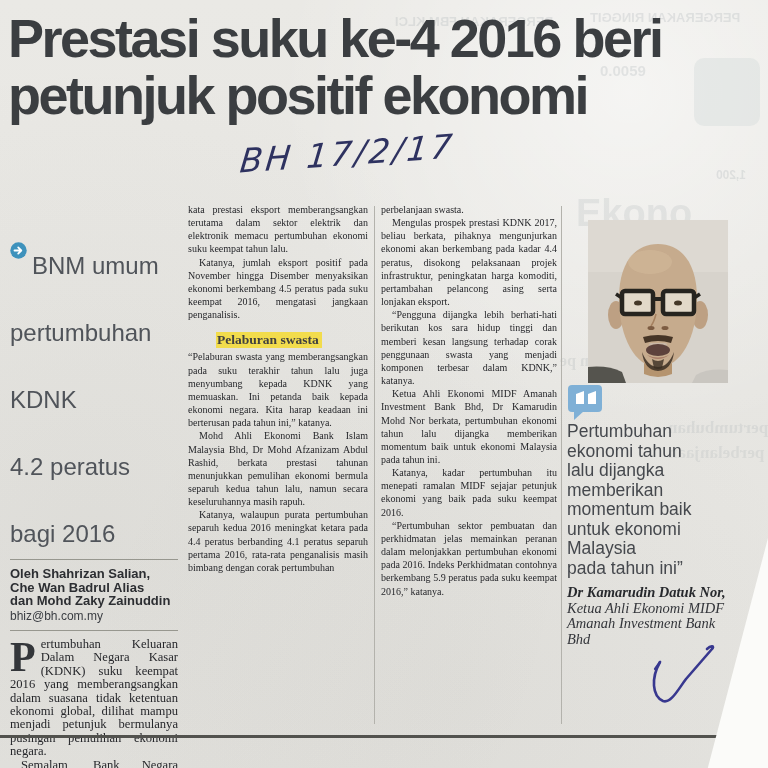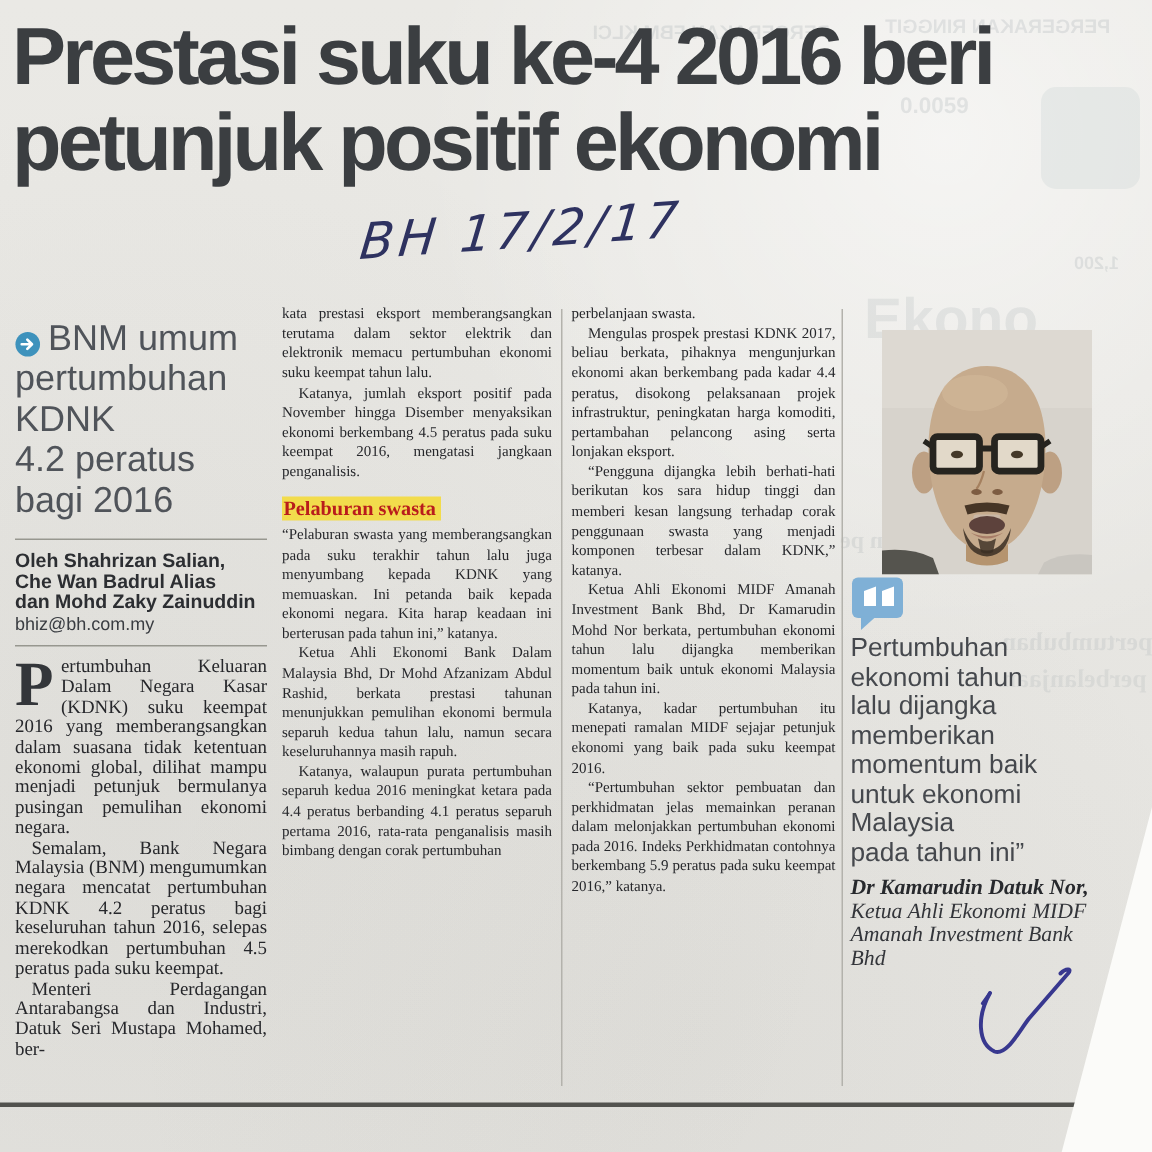--- a/index.html
+++ b/index.html
@@ -38,7 +38,7 @@
     font-size:24px;line-height:27px;margin-bottom:12px;
   }
   .standfirst .first-line{display:flex;align-items:center;gap:5px;}
-  .sf-line{display:block;}
+  .sf-line{display:block;margin-top:40px;}
   .rule-h{border:none;border-top:1px solid #97978f;margin:7px 0;}
   .byline{font-family:"Liberation Sans",sans-serif;font-weight:700;font-size:13px;line-height:13.5px;color:#2c2e32;}
   .email{font-weight:400;font-size:12px;margin-top:2px;color:#3a3d42;}

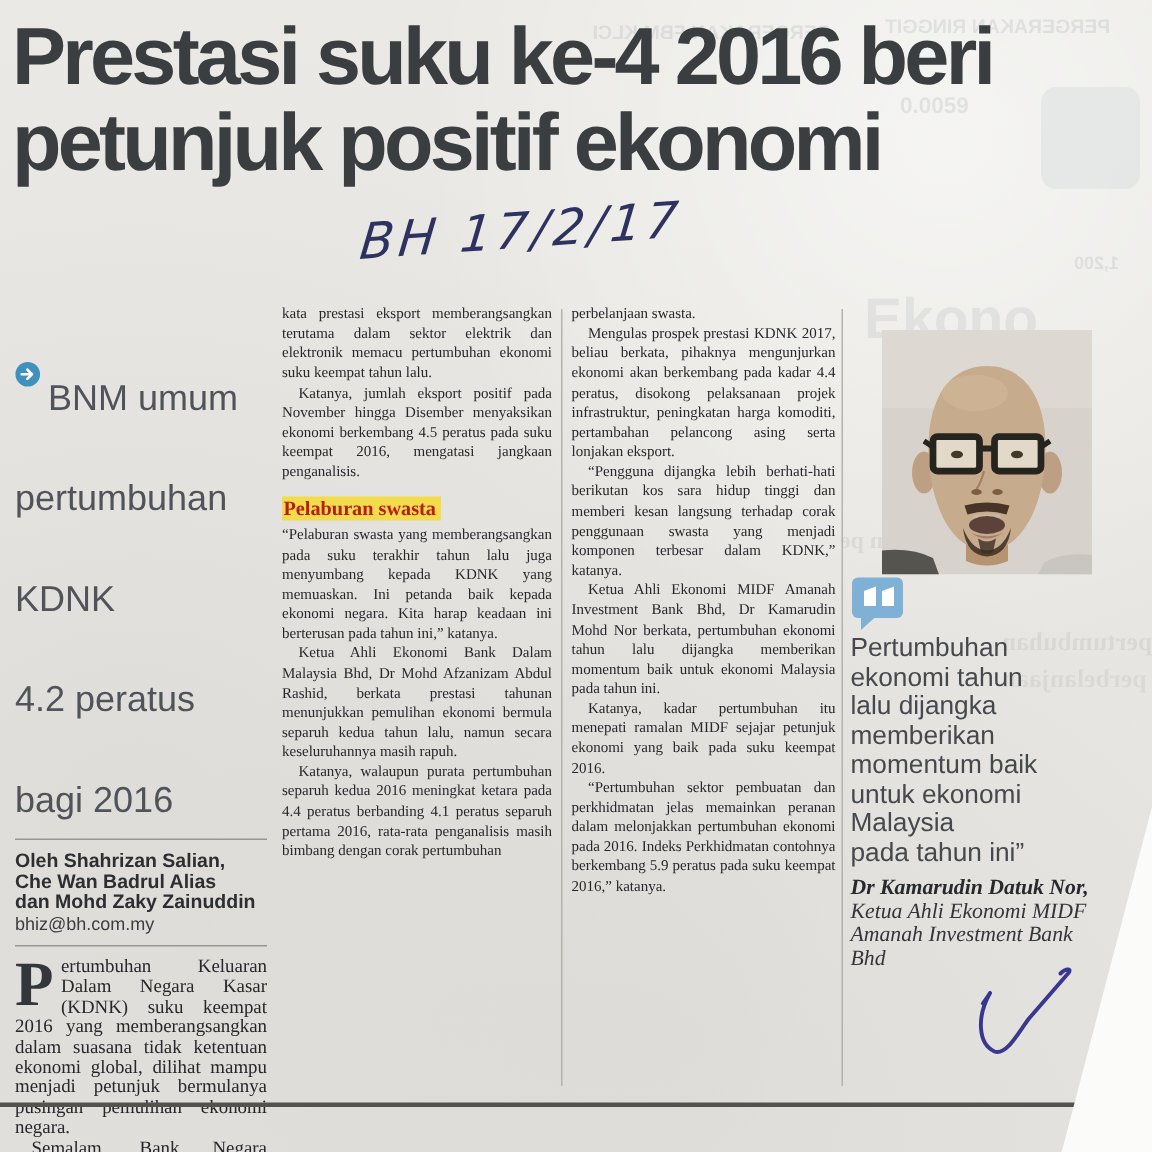--- a/index.html
+++ b/index.html
@@ -51,8 +51,8 @@
   }
   .subhead{margin:9px 0 2px 0;}
   .subhead span{
-    background:#f2dc4c;color:#b91c1c;font-weight:700;
-    font-size:13.5px;padding:0 3px 1px 1px;
+    background:#f2dc4c;color:#404040;font-weight:700;
+    font-size:13.5px;padding:0 3px 1px 1px;margin-left:28px;
   }
   .photo{position:absolute;left:21px;top:17px;width:140px;height:163px;}
   .quote-icon{position:absolute;left:0;top:181px;width:38px;height:36px;}

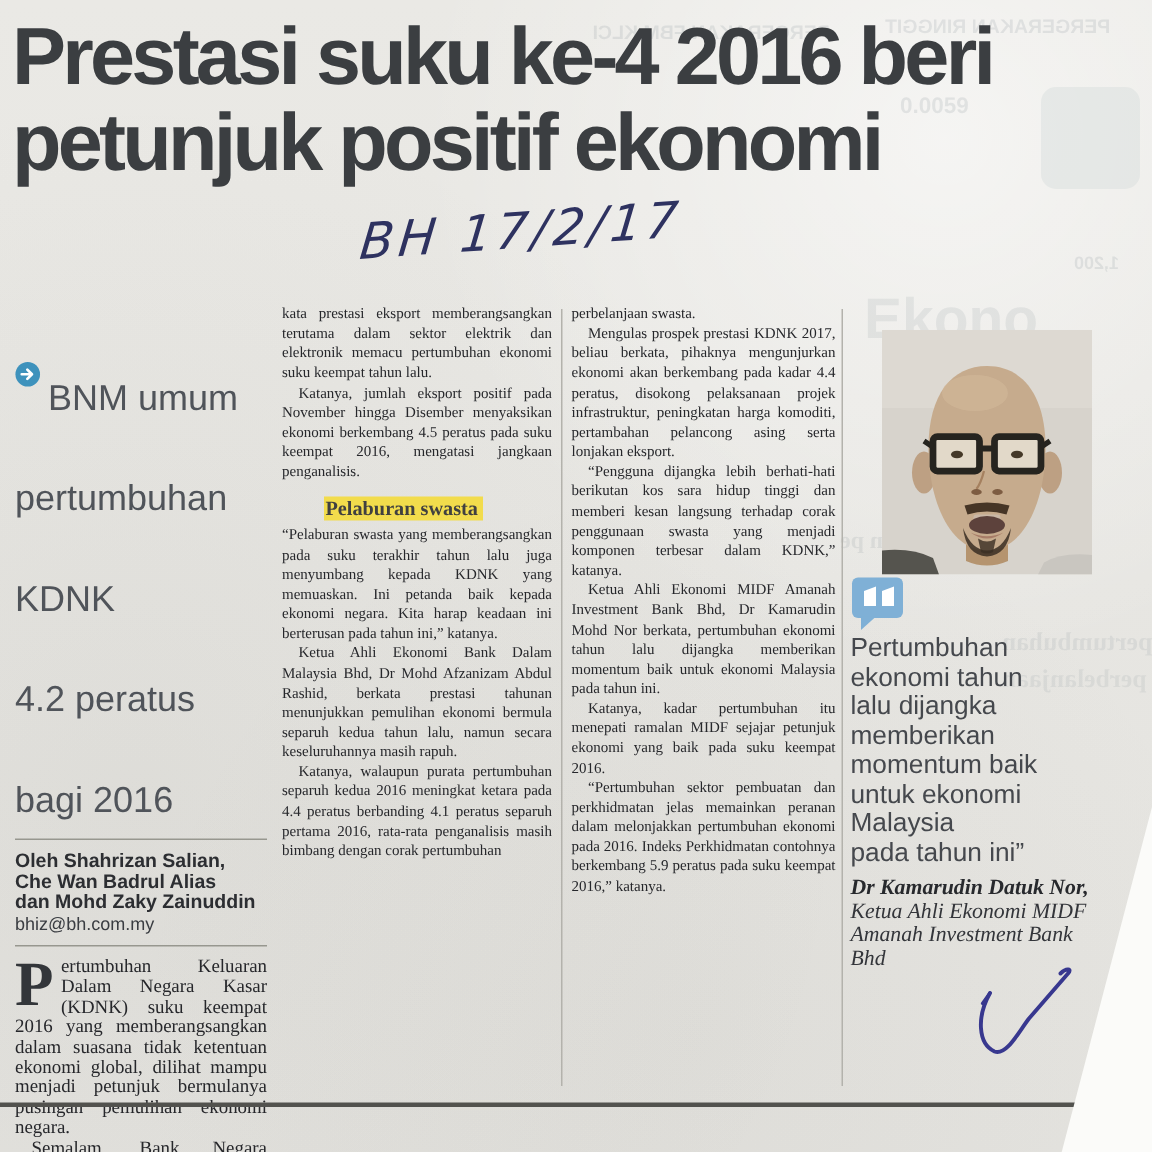--- a/index.html
+++ b/index.html
@@ -128,7 +128,7 @@
     <p class="bt indent">Katanya, jumlah eksport positif pada November hingga Disember menyaksikan ekonomi berkembang 4.5 peratus pada suku keempat 2016, mengatasi jangkaan penganalisis.</p>
     <div class="subhead"><span>Pelaburan swasta</span></div>
     <p class="bt">“Pelaburan swasta yang memberangsangkan pada suku terakhir tahun lalu juga menyumbang kepada KDNK yang memuaskan. Ini petanda baik kepada ekonomi negara. Kita harap keadaan ini berterusan pada tahun ini,” katanya.</p>
-    <p class="bt indent">Ketua Ahli Ekonomi Bank Dalam Malaysia Bhd, Dr Mohd Afzanizam Abdul Rashid, berkata prestasi tahunan menunjukkan pemulihan ekonomi bermula separuh kedua tahun lalu, namun secara keseluruhannya masih rapuh.</p>
+    <p class="bt indent">Mohd Ahli Ekonomi Bank Islam Malaysia Bhd, Dr Mohd Afzanizam Abdul Rashid, berkata prestasi tahunan menunjukkan pemulihan ekonomi bermula separuh kedua tahun lalu, namun secara keseluruhannya masih rapuh.</p>
     <p class="bt indent">Katanya, walaupun purata pertumbuhan separuh kedua 2016 meningkat ketara pada 4.4 peratus berbanding 4.1 peratus separuh pertama 2016, rata-rata penganalisis masih bimbang dengan corak pertumbuhan</p>
   </div>
 

